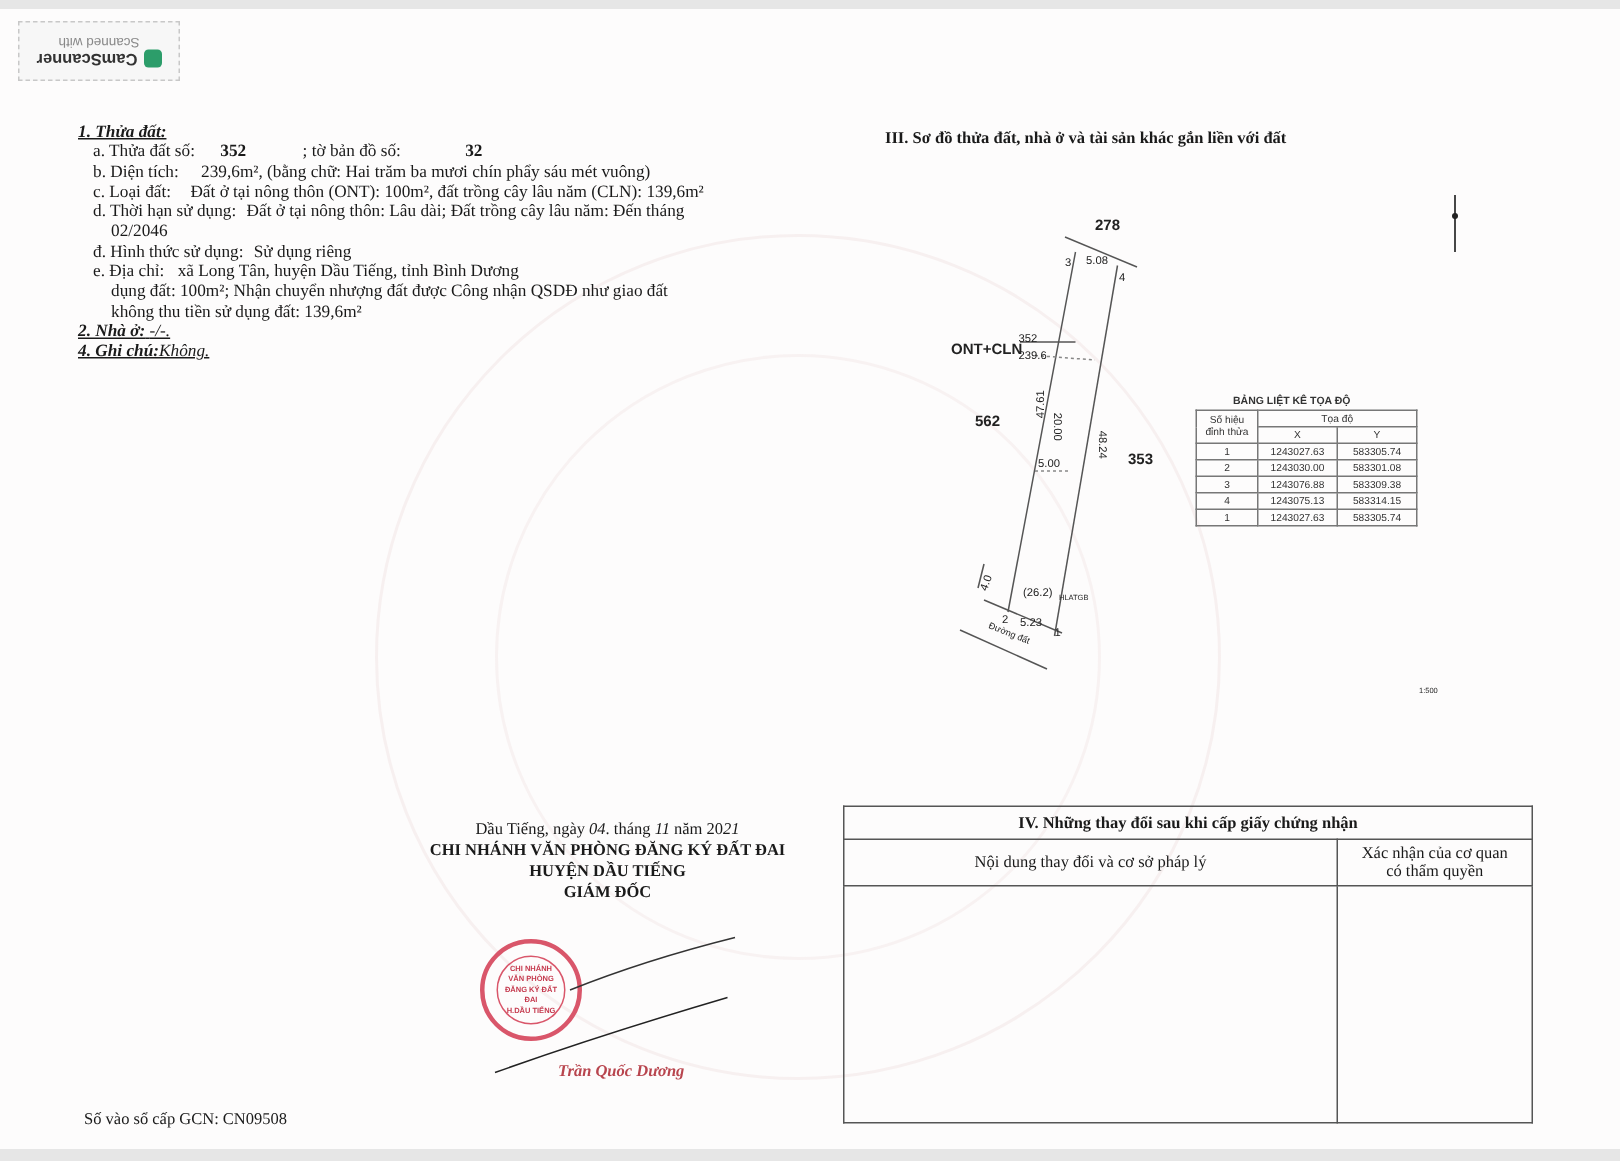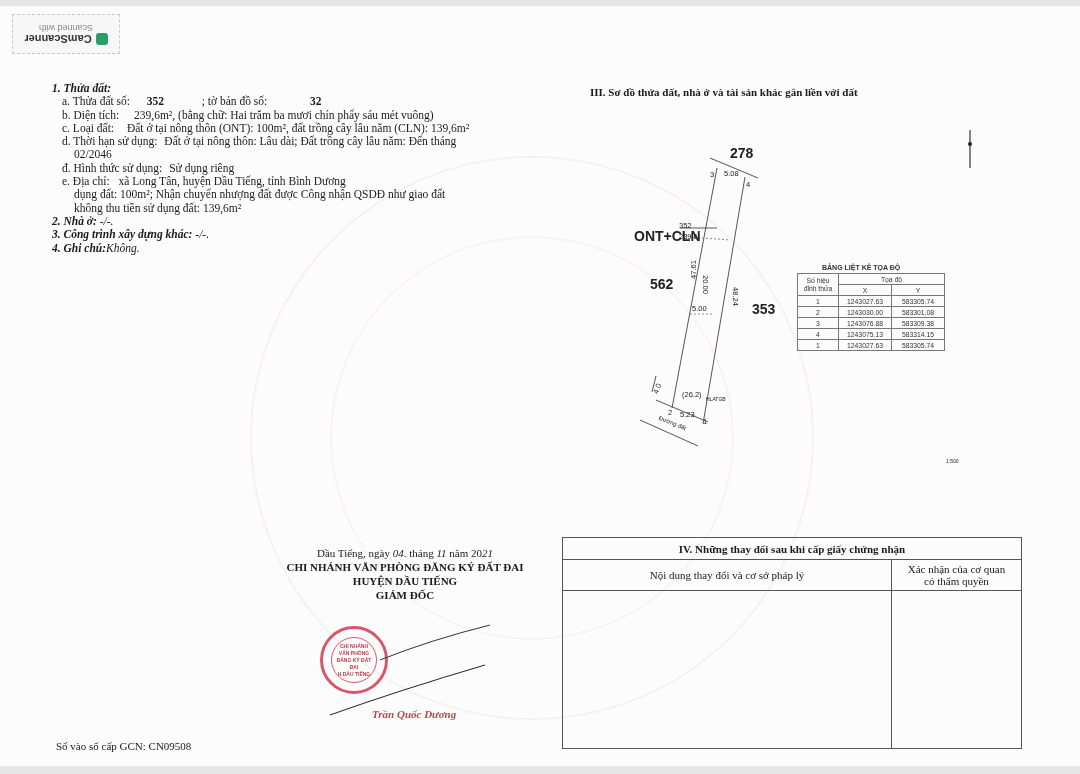--- a/index.html
+++ b/index.html
@@ -16,7 +16,7 @@
 
   .sec2{position:absolute;left:36px;top:82px;width:520px;font-size:11.5px;line-height:13.3px;}
   .h-sec{font-weight:bold;font-size:11.5px;}
-  .h-sub{font-weight:bold;font-style:italic;margin-left:16px;}
+  .h-sub{font-weight:bold;font-style:italic;margin-left:16px;text-decoration:underline;}
   .row{margin-left:26px;}
   .ind{margin-left:38px;}
   .b{font-weight:bold;}

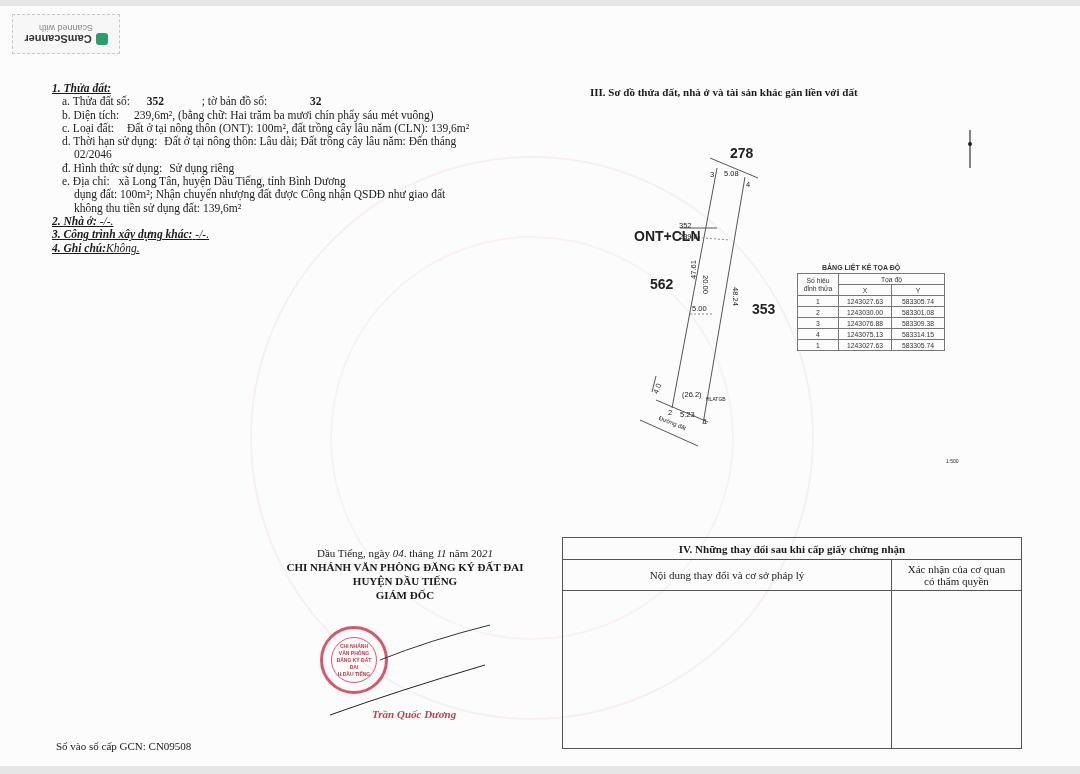--- a/index.html
+++ b/index.html
@@ -26,7 +26,7 @@
 
   .diagram{position:absolute;left:600px;top:120px;width:400px;height:340px;}
   .lbl{position:absolute;font-family:"Liberation Sans",sans-serif;font-size:7.5px;color:#222;}
-  .lbl-b{font-size:14px;font-weight:bold;}
+  .lbl-b{font-size:10px;font-weight:bold;}
 
   .coord-title{position:absolute;left:822px;top:264px;font-family:"Liberation Sans",sans-serif;font-size:7px;font-weight:bold;color:#333;}
   table.coords{position:absolute;left:797px;top:273px;border-collapse:collapse;font-family:"Liberation Sans",sans-serif;font-size:6.8px;color:#333;}

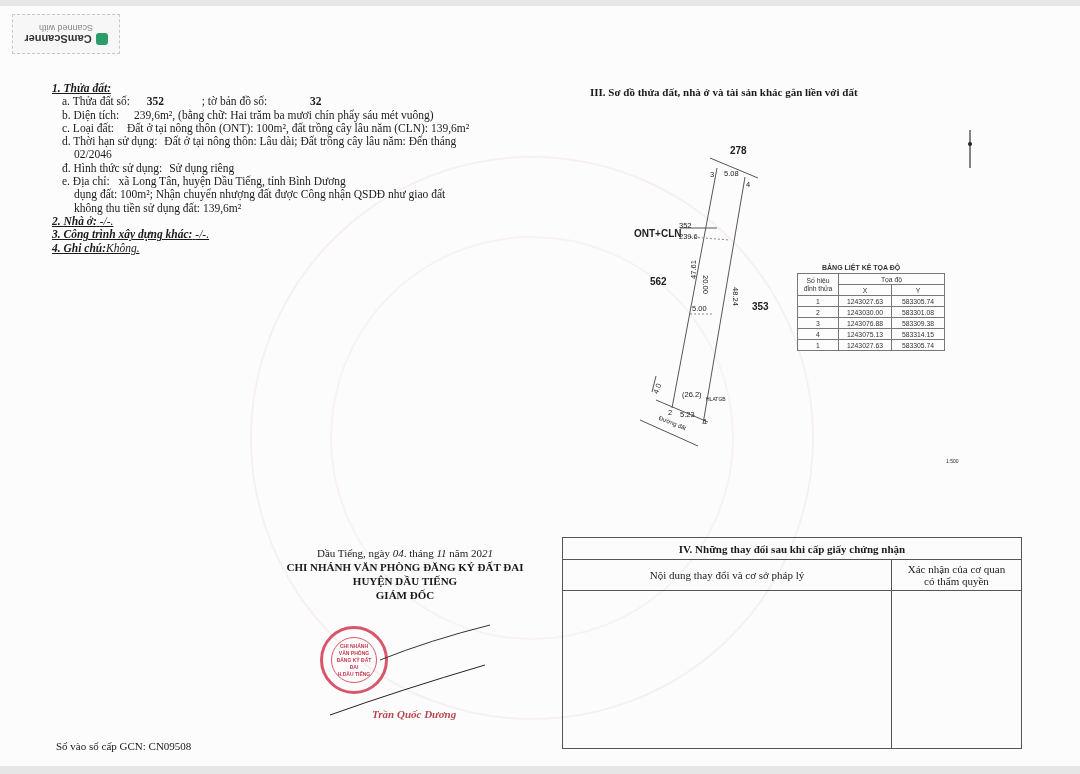--- a/index.html
+++ b/index.html
@@ -98,7 +98,6 @@
   <div class="ind">dụng đất: 100m²; Nhận chuyển nhượng đất được Công nhận QSDĐ như giao đất</div>
   <div class="ind">không thu tiền sử dụng đất: 139,6m²</div>
   <div class="h-sub" style="margin-left:16px"><span>2. Nhà ở:</span> <span style="font-weight:normal">-/-.</span></div>
-  <div class="h-sub"><span>3. Công trình xây dựng khác:</span> <span style="font-weight:normal">-/-.</span></div>
   <div class="h-sub"><span>4. Ghi chú:</span><span style="font-weight:normal">Không.</span></div>
 </div>
 

